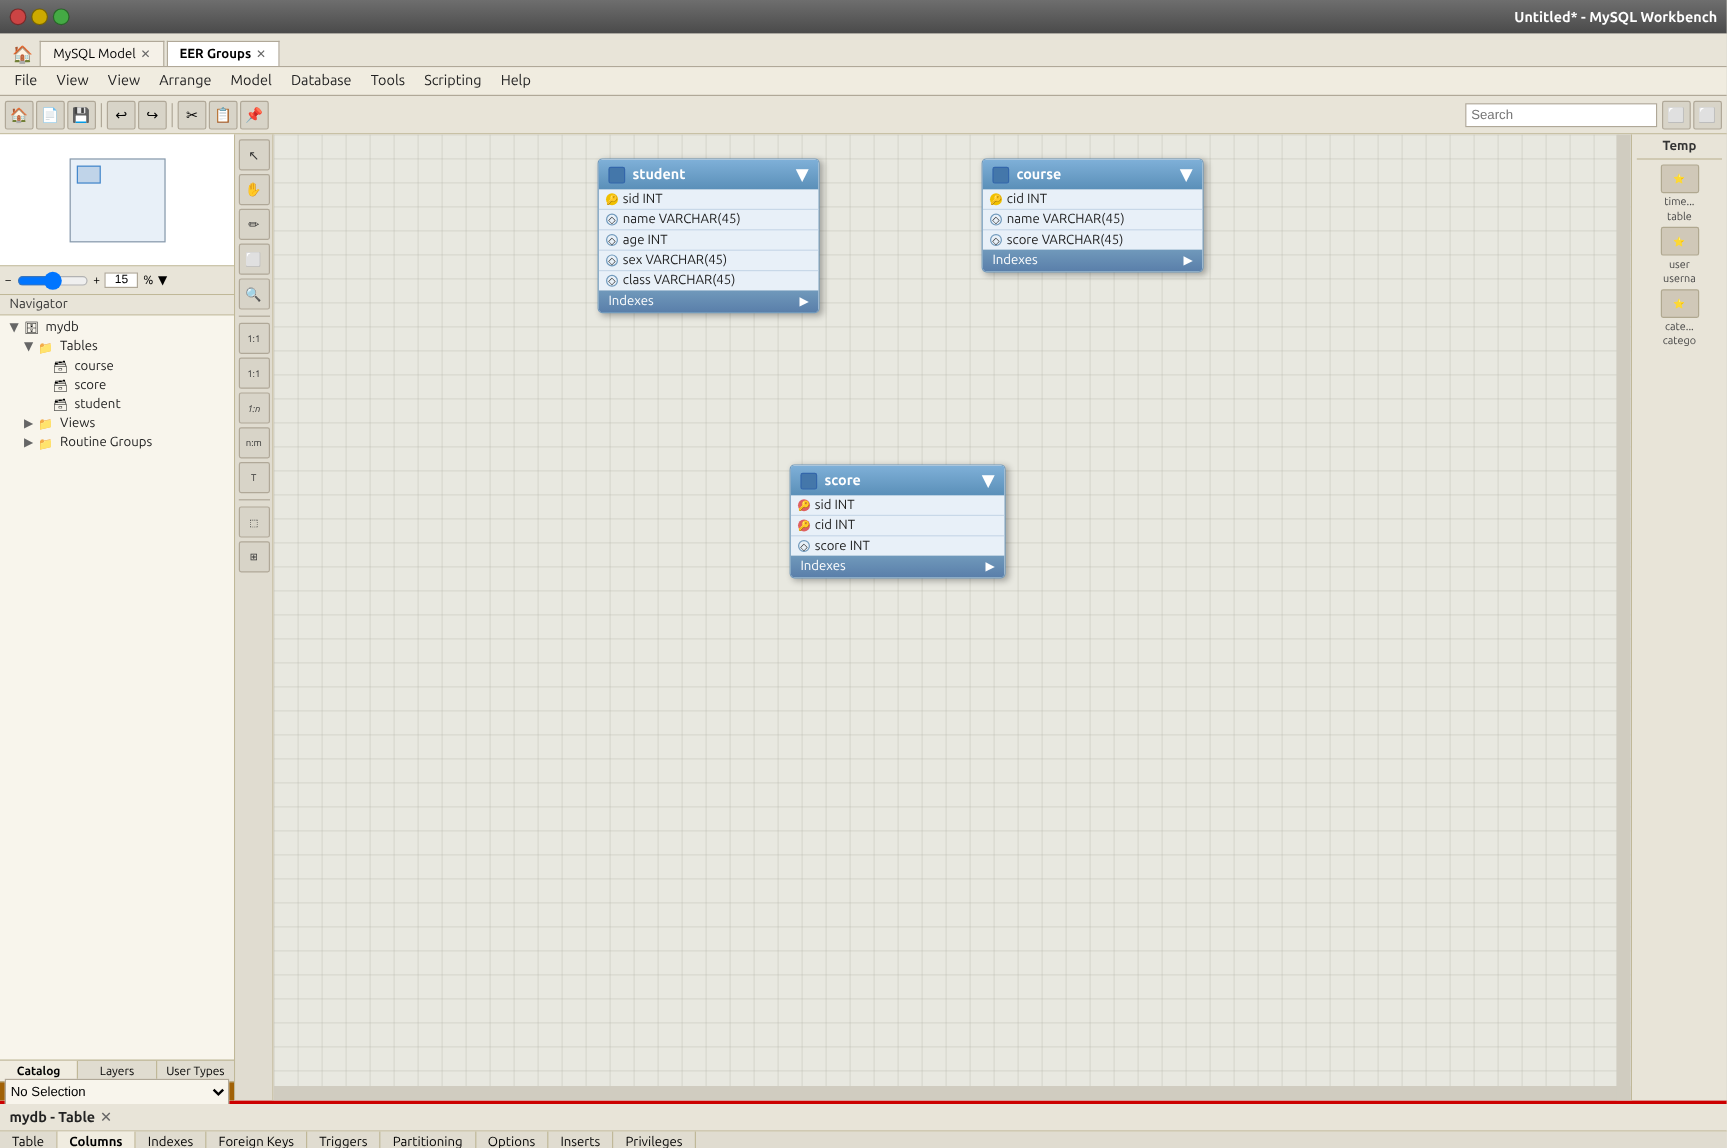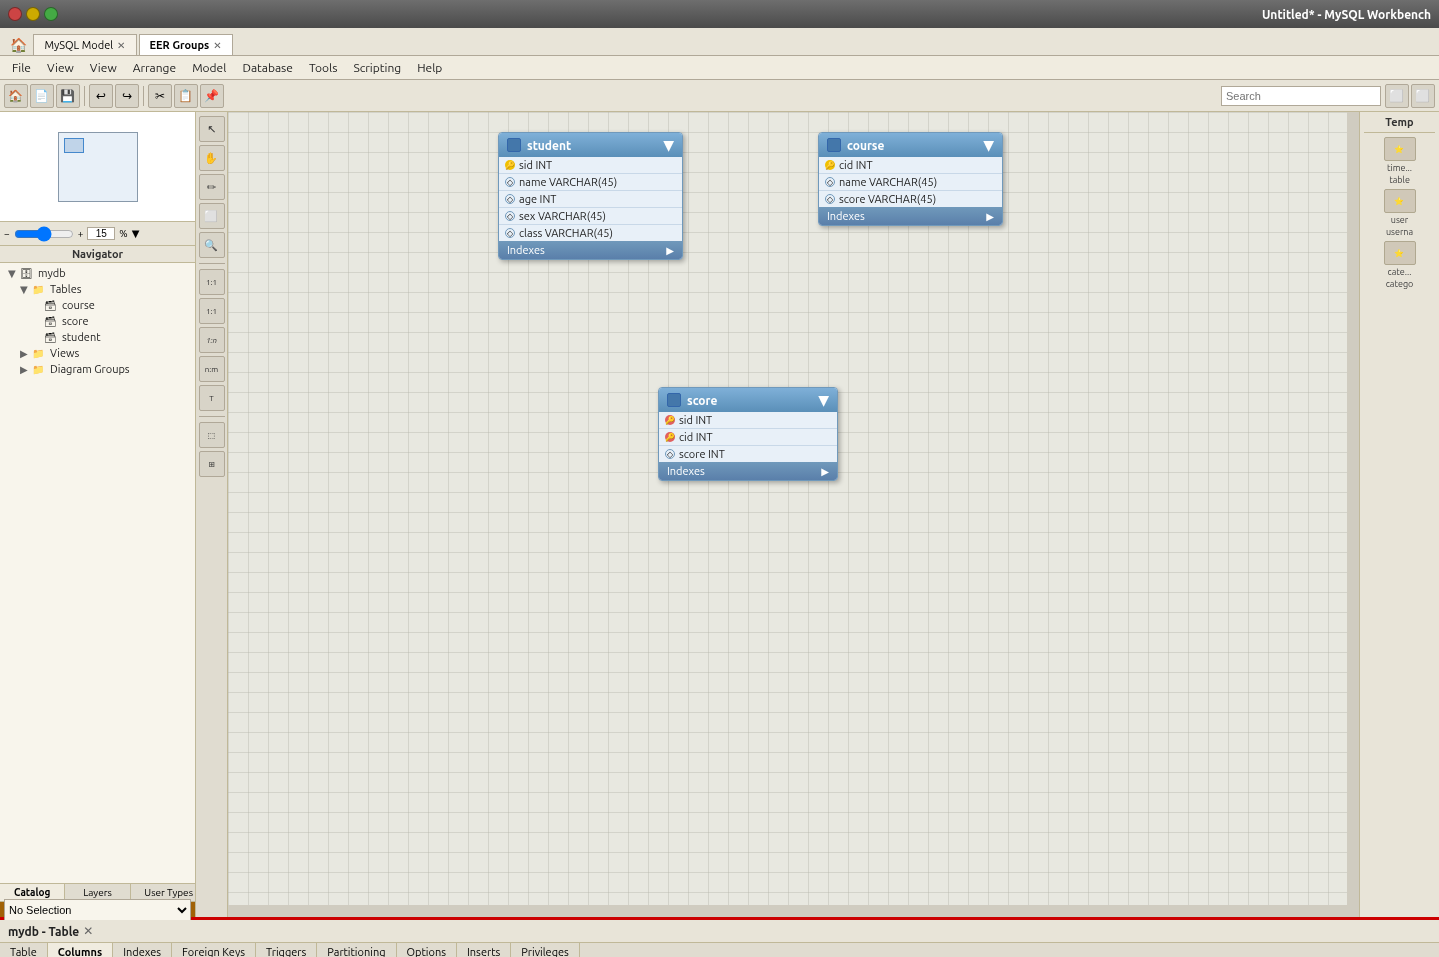--- a/index.html
+++ b/index.html
@@ -150,11 +150,10 @@
     .nav-label {
       padding: 2px 8px;
       font-size: 11px;
-      font-weight: bold;
+      font-weight: normal;
       color: #333;
       background: #e8e4d8;
       border-bottom: 1px solid #c0b898;
-      text-align: center;
     }
 
     

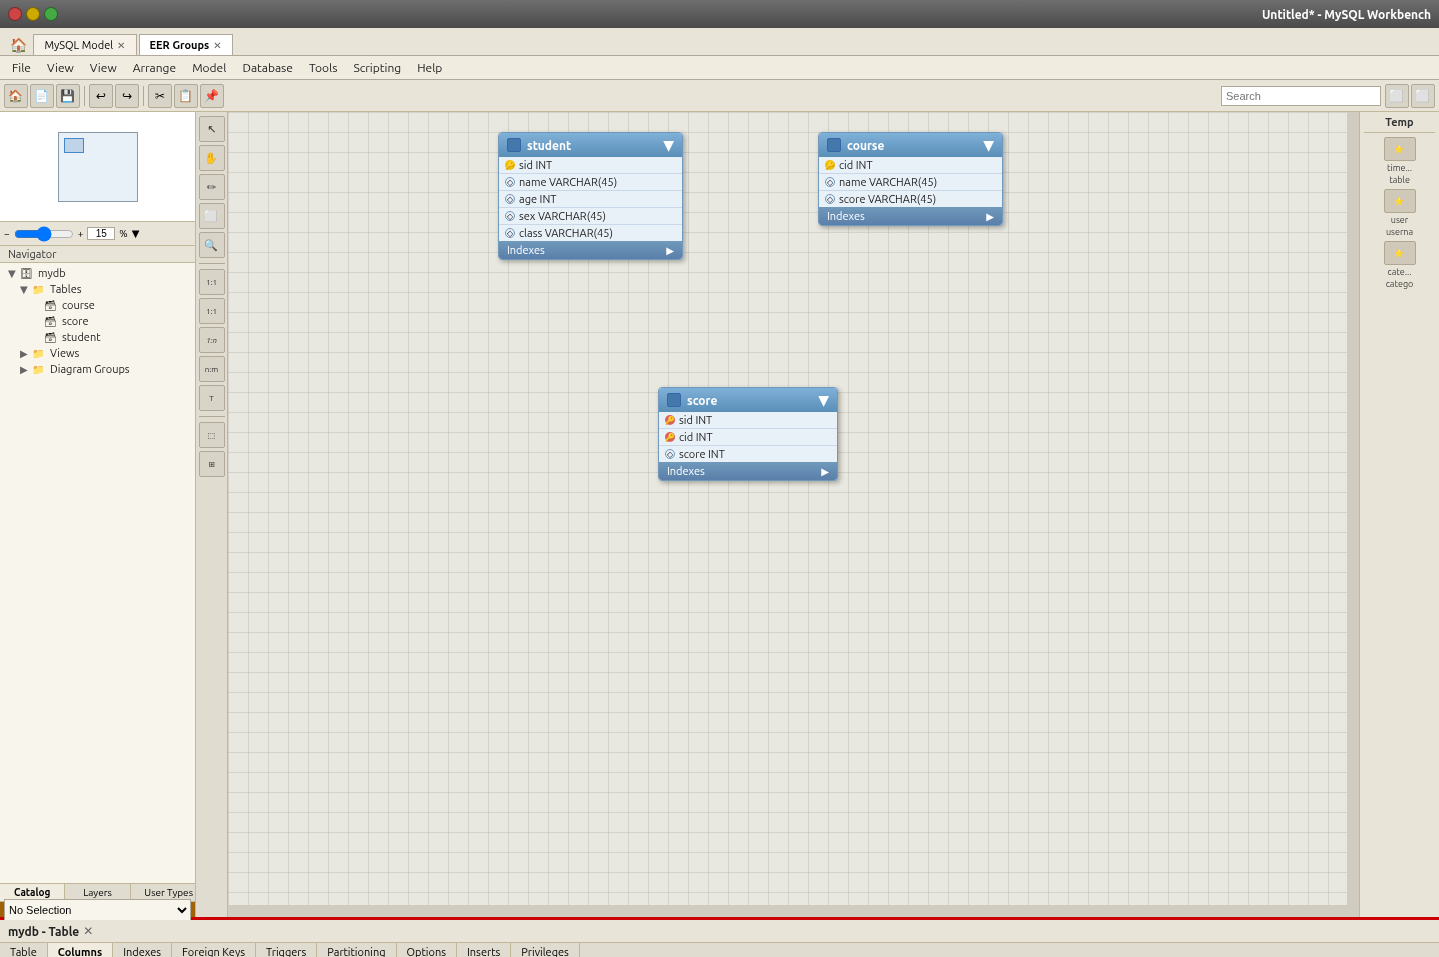--- a/index.html
+++ b/index.html
@@ -536,7 +536,7 @@
           <span class="tree-indent" style="width:16px;"></span>
           <span class="tree-toggle">▶</span>
           <span class="tree-icon">📁</span>
-          <span class="tree-label">Diagram Groups</span>
+          <span class="tree-label">Routine Groups</span>
         </div>
       </div>
     </div>

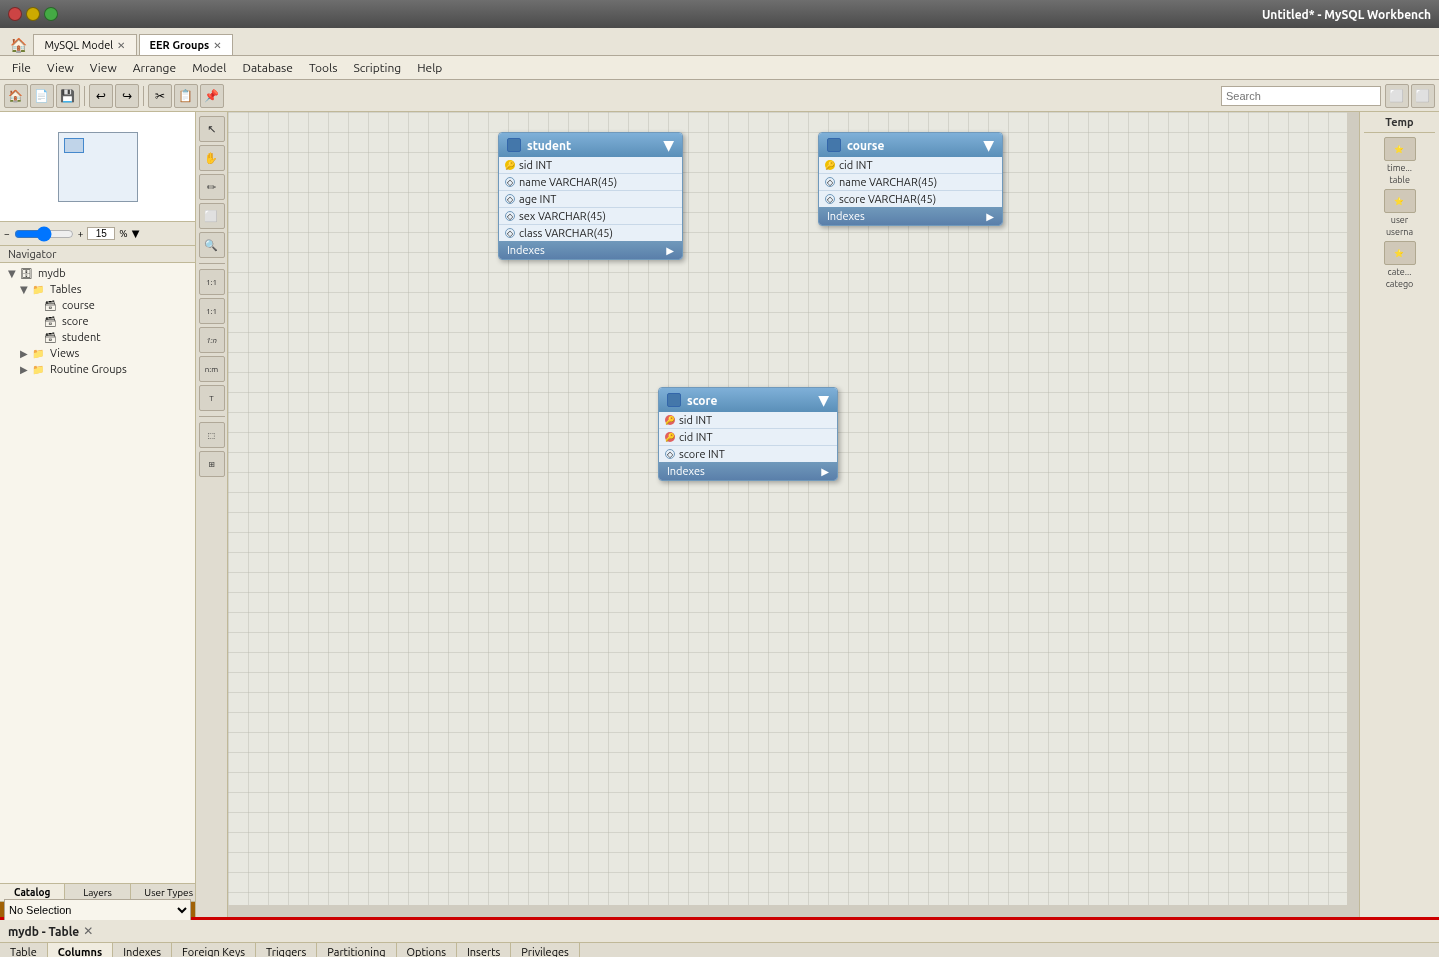--- a/index.html
+++ b/index.html
@@ -192,7 +192,7 @@
       border-right: 1px solid #c0b898;
     }
     .sidebar-tab.active { background: #f0ece0; font-weight: bold; }
-    .sidebar-tab:last-child { border-right: none; text-align: right; }
+    .sidebar-tab:last-child { border-right: none; }
 
     
     .selection-dropdown {

